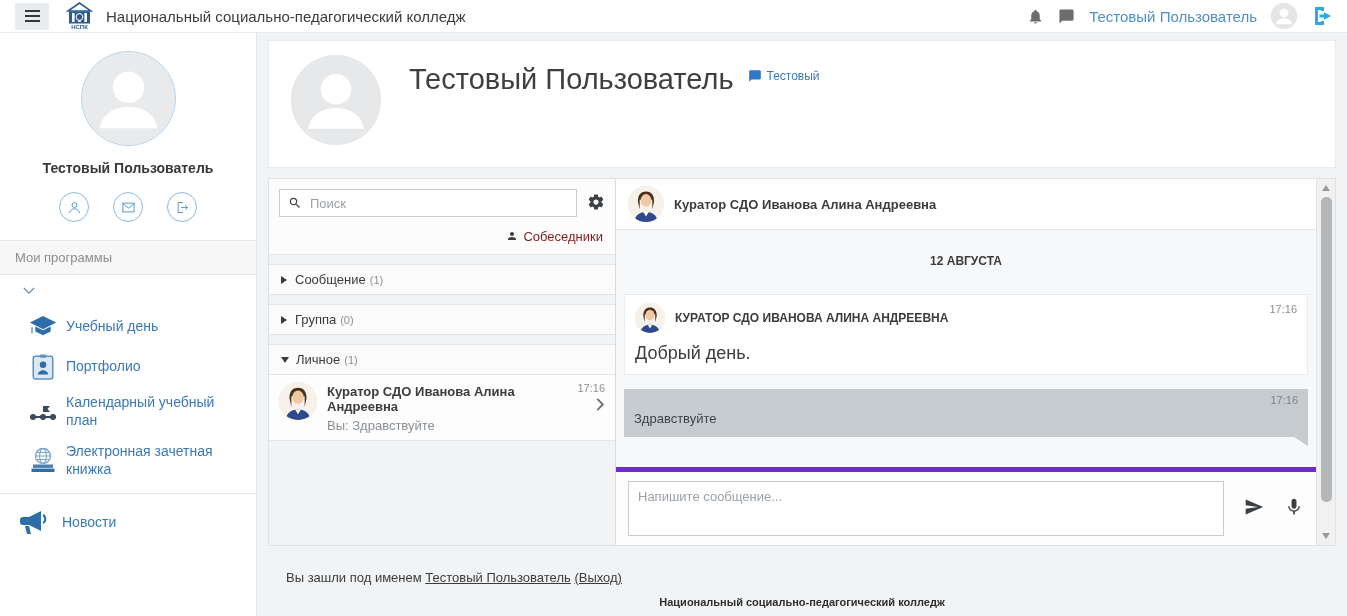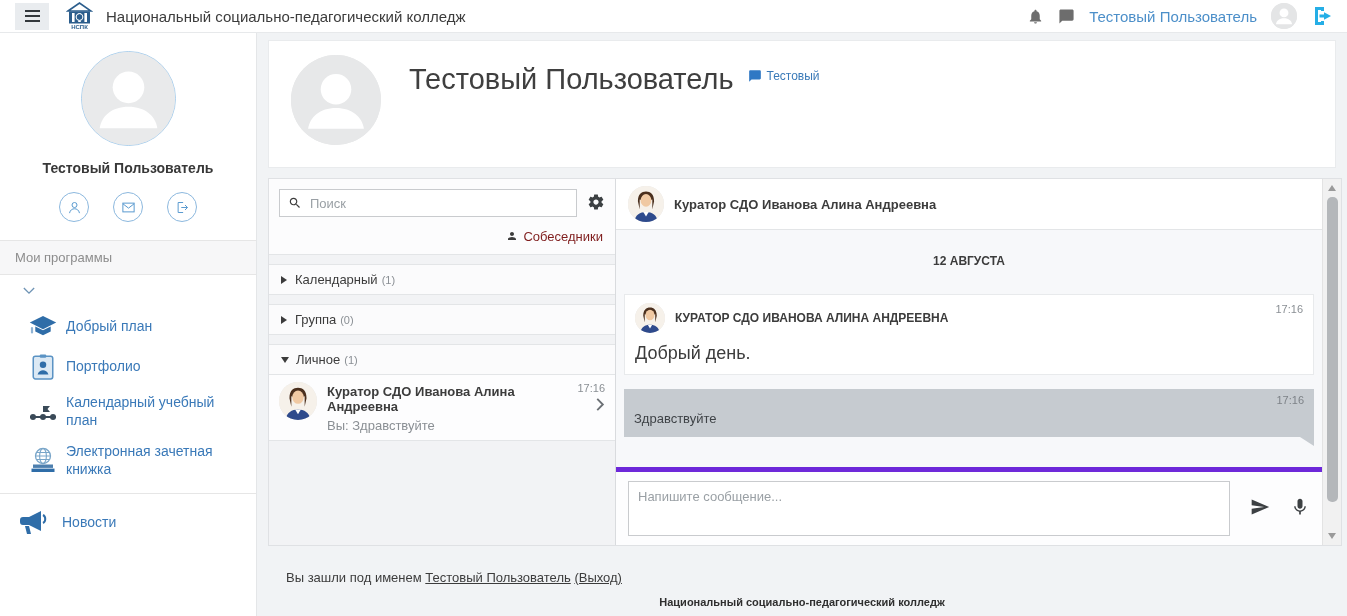--- a/index.html
+++ b/index.html
@@ -57,7 +57,7 @@
   .ph-msg span { color:#3a7ab8; font-size:12px; margin-left:5px; }
 
   
-  .messaging { position:absolute; top:145px; left:11px; right:5px; height:368px; display:flex;
+  .messaging { position:absolute; top:145px; left:11px; right:11px; height:368px; display:flex;
                background:#fff; border:1px solid #dfe1e4; }
   
   .contacts { width:347px; flex:none; background:#f2f3f5; border-right:1px solid #d9dbde;

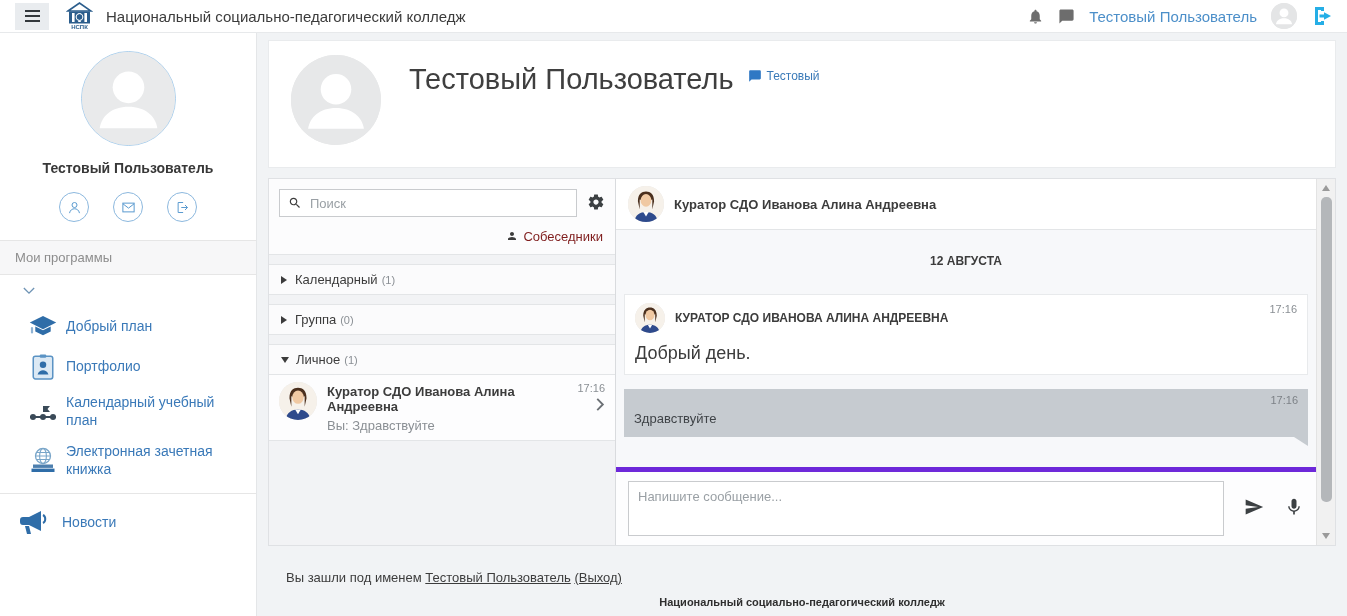--- a/index.html
+++ b/index.html
@@ -327,7 +327,7 @@
 
         <div class="group-row">
           <span class="tri-right"></span>
-          <span>Календарный</span>
+          <span>Сообщение</span>
           <span class="group-count">(1)</span>
         </div>
 

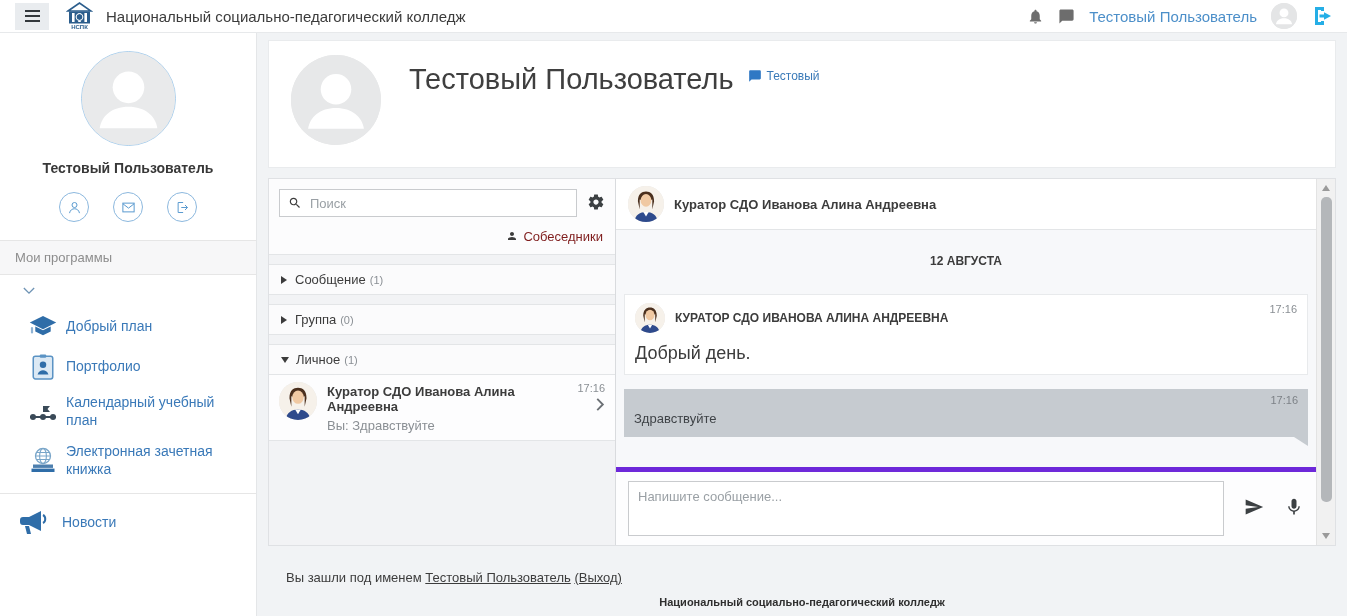--- a/index.html
+++ b/index.html
@@ -226,7 +226,7 @@
             <rect x="1" y="10" width="2" height="6" rx="1" fill="#8fb3d4"></rect>
           </svg>
       </span>
-      <span class="nav-label">Добрый план</span>
+      <span class="nav-label">Учебный день</span>
     </div>
 
     <div class="nav-item">

